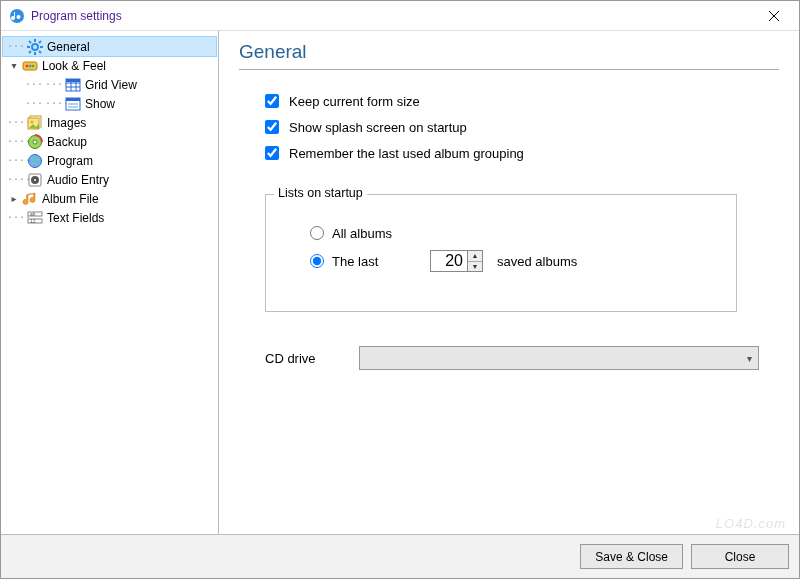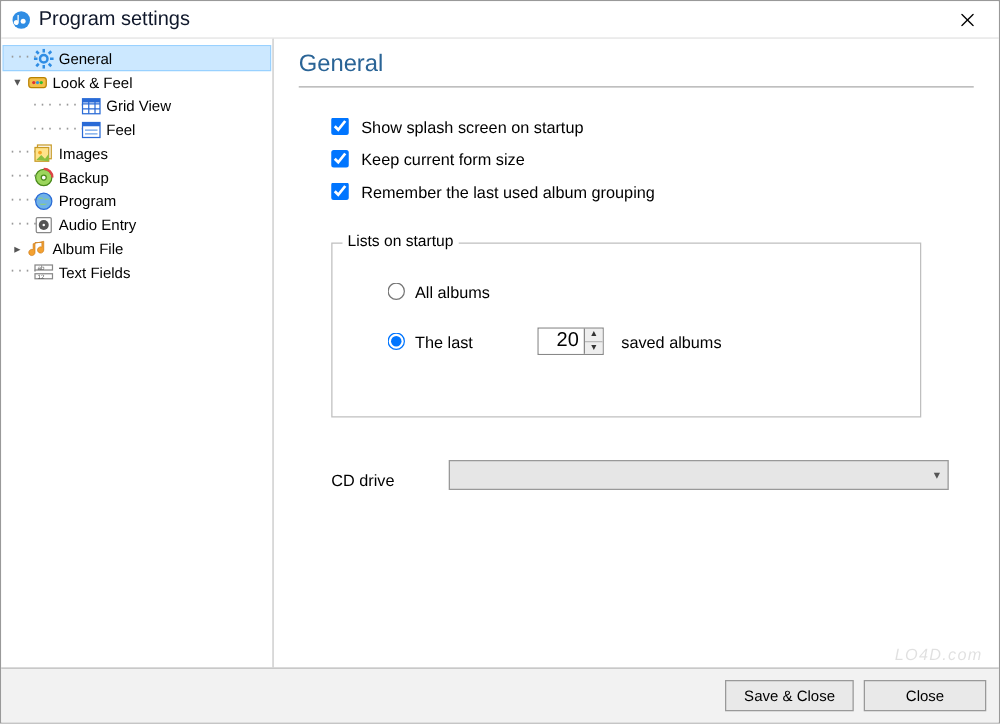--- a/index.html
+++ b/index.html
@@ -34,8 +34,8 @@
     align-items: center; justify-content: center;
   }
   .titlebar .title {
-    font-size: 16px;
-    color: #0f172a;
+    font-size: 12px;
+    color: #4c1d95;
   }
   .titlebar .spacer { flex: 1; }
   .titlebar .close-btn {

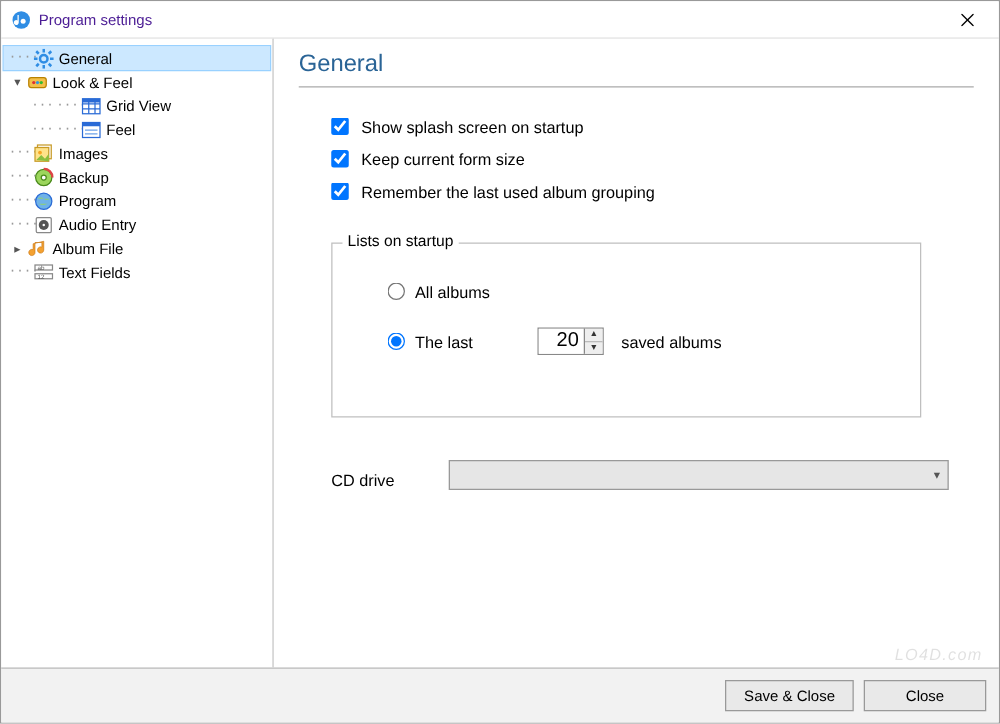--- a/index.html
+++ b/index.html
@@ -333,7 +333,7 @@
                   <line x1="3" y1="11" x2="13" y2="11" stroke="#6aa0e8"></line>
                 </svg>
               </span>
-              <span class="tree-label">Feel</span>
+              <span class="tree-label">Show</span>
             </div>
             <div class="tree-row">
               <span class="dots">····</span>

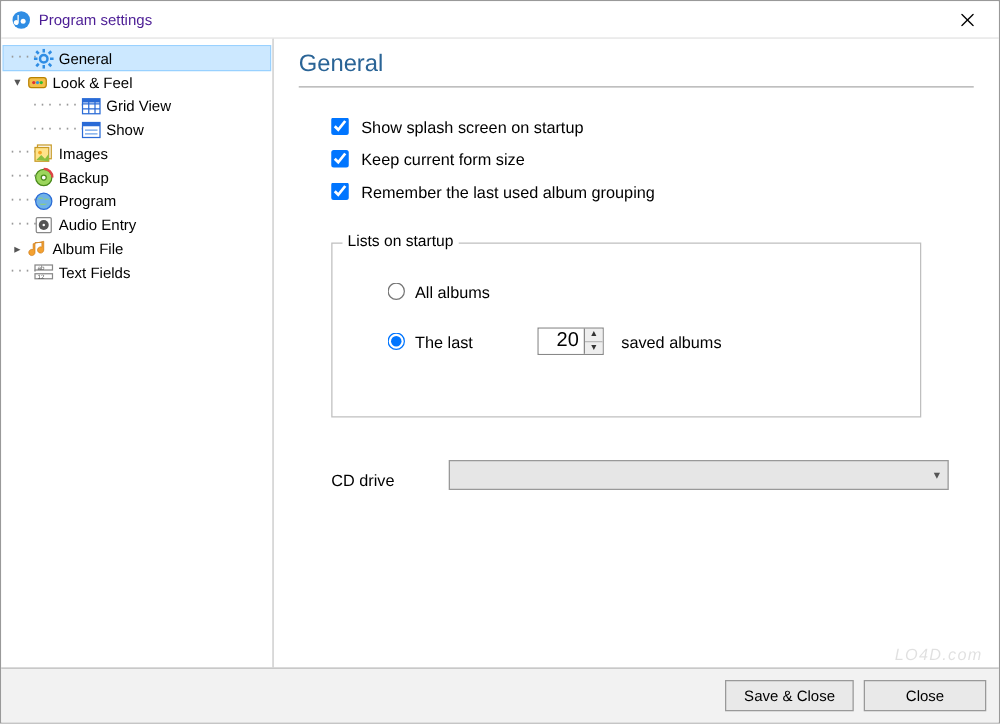--- a/index.html
+++ b/index.html
@@ -411,12 +411,12 @@
         <div class="form-area">
 
           <div class="chk-row">
+            <input type="checkbox" id="c2" checked="" style="">
+            <label for="c2">Keep current form size</label>
+          </div>
+          <div class="chk-row">
             <input type="checkbox" id="c1" checked="" style="">
             <label for="c1">Show splash screen on startup</label>
-          </div>
-          <div class="chk-row">
-            <input type="checkbox" id="c2" checked="" style="">
-            <label for="c2">Keep current form size</label>
           </div>
           <div class="chk-row">
             <input type="checkbox" id="c3" checked="" style="">

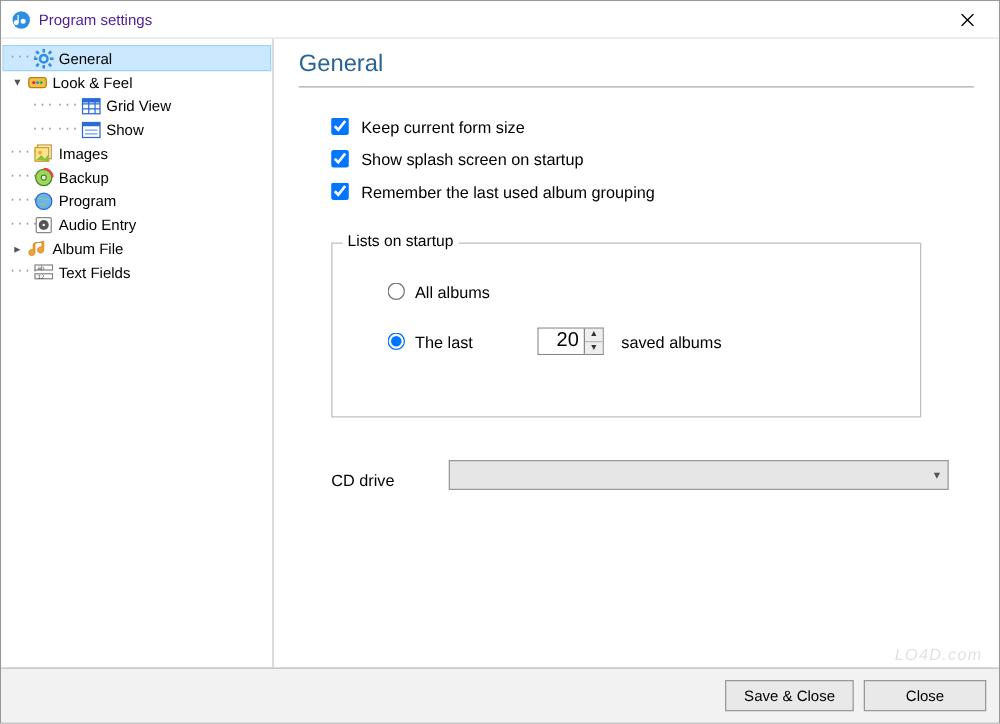--- a/index.html
+++ b/index.html
@@ -154,7 +154,6 @@
     align-items: center;
     font-size: 13px;
     height: 28px;
-    margin-bottom: 12px;
     padding-left: 22px;
   }
   .radio-row input[type=radio] {

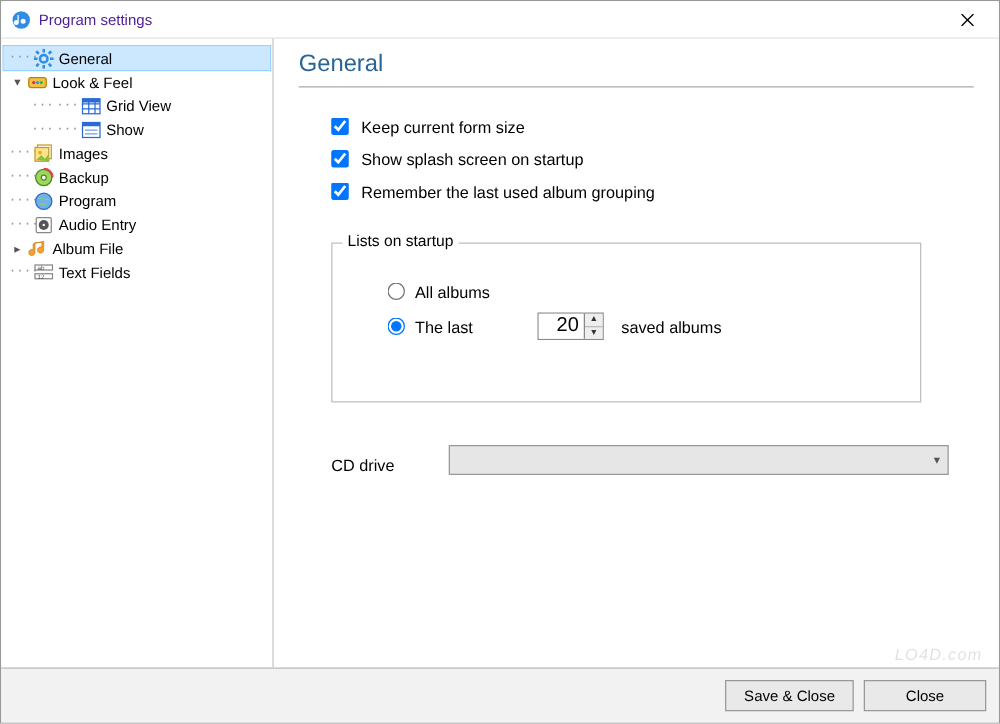--- a/index.html
+++ b/index.html
@@ -430,7 +430,7 @@
               <span class="rlabel">All albums</span>
             </div>
 
-            <div class="radio-row" style="margin-bottom:18px">
+            <div class="radio-row" style="margin-bottom:8px">
               <input type="radio" name="ls" id="r2" checked="" style="">
               <span class="rlabel">The last</span>
               <span class="spin">

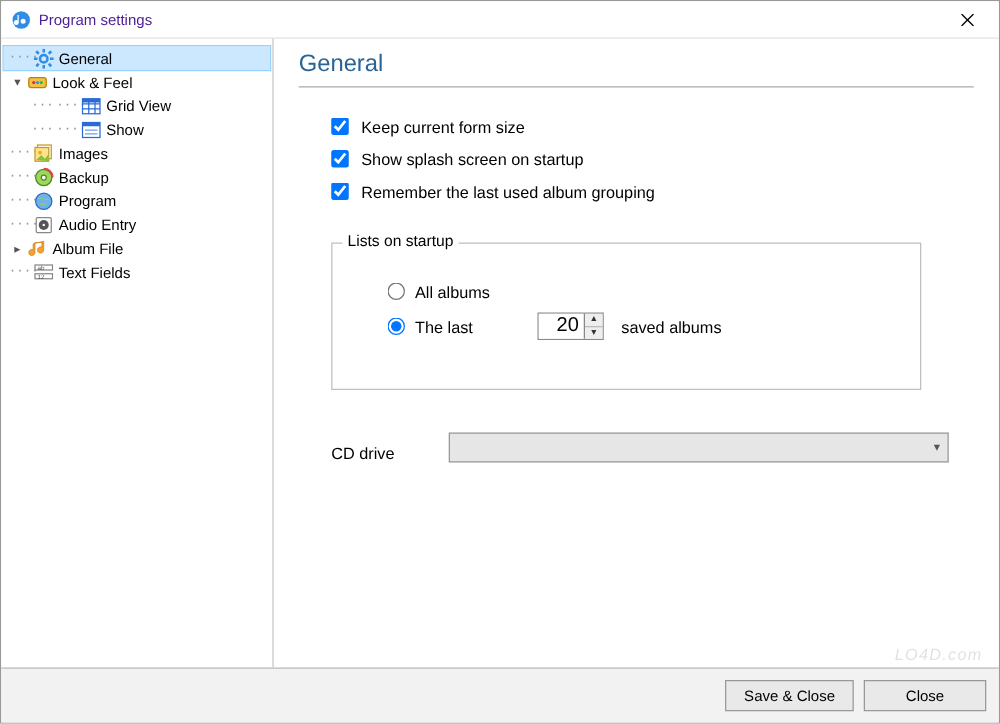--- a/index.html
+++ b/index.html
@@ -193,7 +193,7 @@
   .dropdown-row {
     margin-top: 34px;
     display: flex;
-    align-items: flex-end;
+    align-items: center;
   }
   .dropdown-row .dlabel {
     width: 94px;

